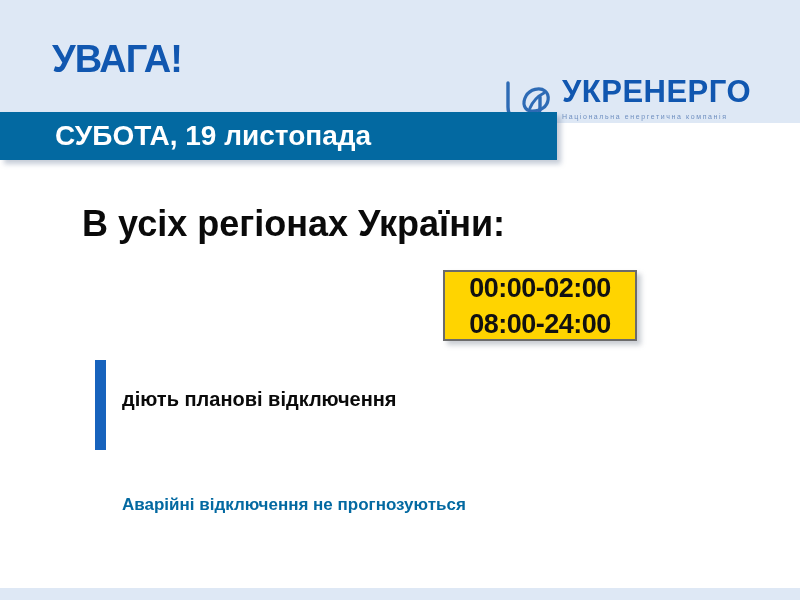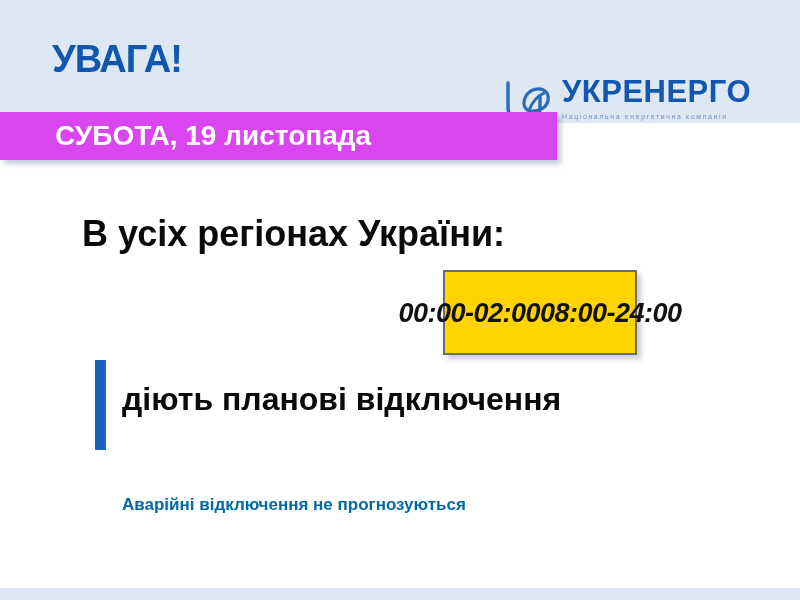--- a/index.html
+++ b/index.html
@@ -95,7 +95,7 @@
     top: 112px;
     width: 557px;
     height: 48px;
-    background: #d946ef;
+    background: #0369a1;
     box-shadow: 4px 4px 5px rgba(90, 110, 140, 0.35);
   }
   .date-banner-text {

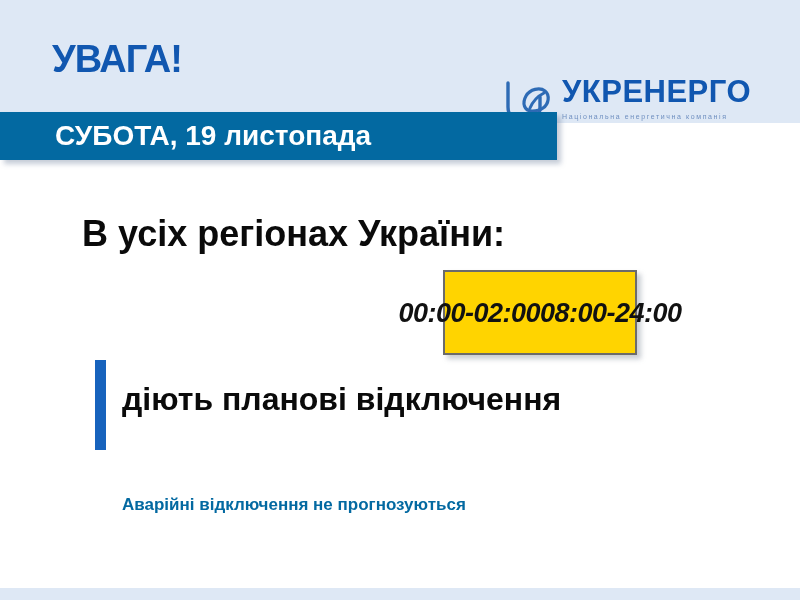--- a/index.html
+++ b/index.html
@@ -114,7 +114,7 @@
   .region-headline {
     position: absolute;
     left: 82px;
-    top: 213px;
+    top: 203px;
     font-size: 36px;
     line-height: 42px;
     font-weight: bold;

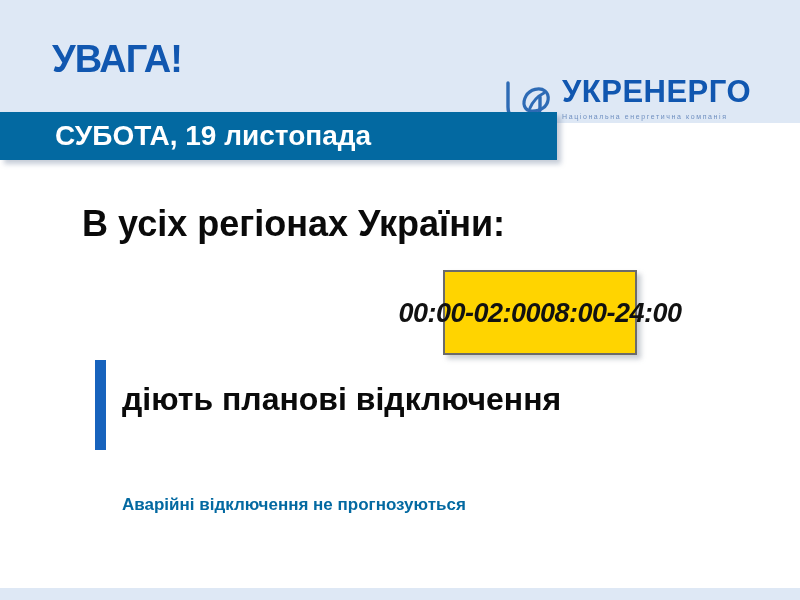--- a/index.html
+++ b/index.html
@@ -129,16 +129,15 @@
     left: 443px;
     top: 270px;
     width: 194px;
-    height: 85px;
+    height: 71px;
     background: #ffd400;
     border: 2px solid #6b6b6b;
     box-sizing: border-box;
     box-shadow: 4px 4px 5px rgba(120, 130, 145, 0.40);
     display: flex;
-    flex-direction: row;
+    flex-direction: column;
     align-items: center;
     justify-content: center;
-    font-style: italic;
   }
   .time-line {
     font-size: 27px;

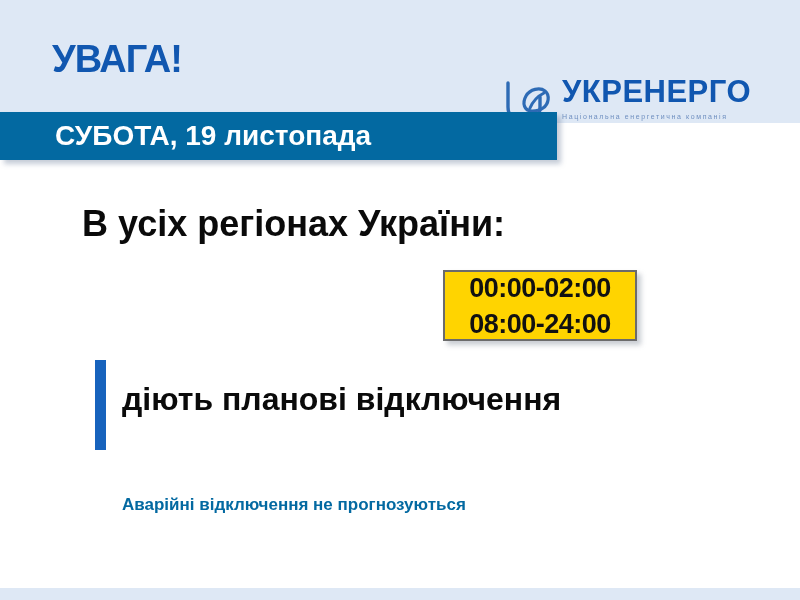--- a/index.html
+++ b/index.html
@@ -162,7 +162,7 @@
     position: absolute;
     left: 122px;
     top: 384px;
-    font-size: 32px;
+    font-size: 20px;
     line-height: 30px;
     font-weight: bold;
     color: #0a0a0a;

